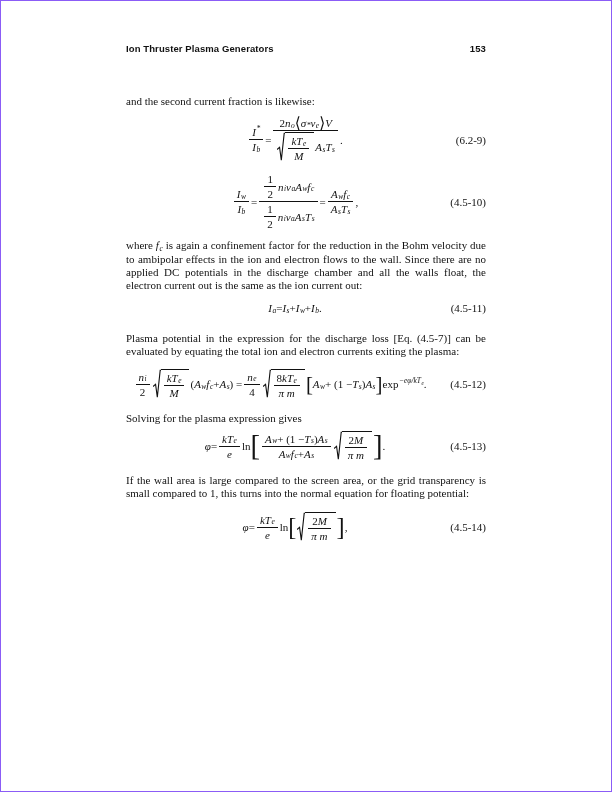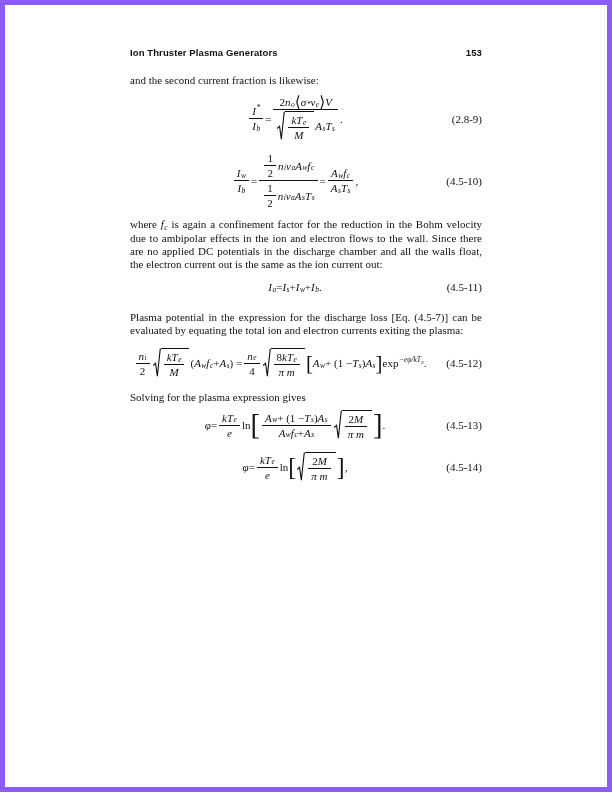--- a/index.html
+++ b/index.html
@@ -6,7 +6,7 @@
   body { width:612px; height:792px; font-family:"Liberation Serif","DejaVu Serif",serif; color:#111; }
   .page {
     box-sizing:border-box; width:612px; height:792px;
-    border:5px solid #8b5cf6; background:#fff;
+    border:1px solid #8b5cf6; background:#fff;
     padding:42px 125px 0 125px; overflow:hidden;
   }
   .header {

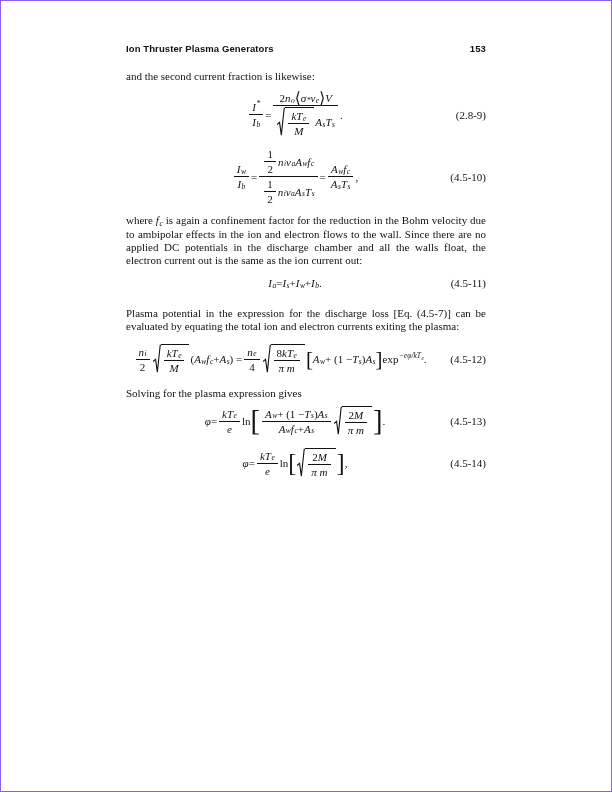--- a/index.html
+++ b/index.html
@@ -45,7 +45,7 @@
     <span>153</span>
   </div>
 
-  <p class="body-text" style="margin-top:16px"><span class="mtxt">and the second current fraction is likewise:</span></p>
+  <p class="body-text" style="margin-top:41px"><span class="mtxt">and the second current fraction is likewise:</span></p>
 
   <div class="eqrow" style="margin-top:9px">
     <div class="eqbody">

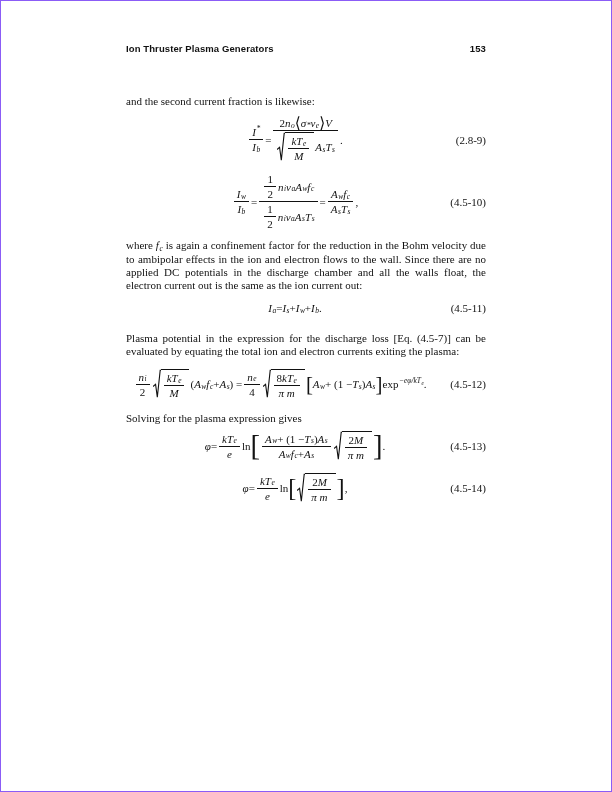--- a/index.html
+++ b/index.html
@@ -100,7 +100,7 @@
         </span>
         <span class="mtxt"> .</span>
       </div>
-    <div class="eqlabel">(2.8-9)</div>
+    <div class="eqlabel">(6.2-9)</div>
   </div>
 
 

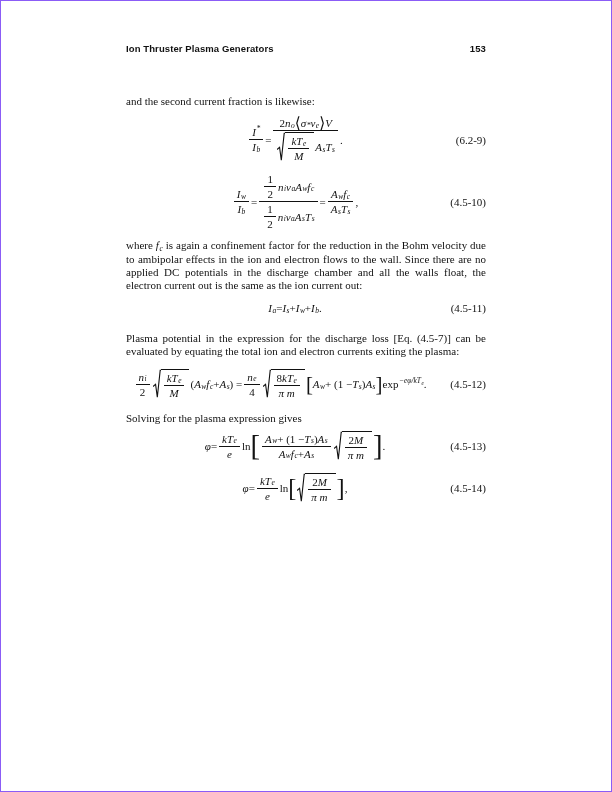--- a/index.html
+++ b/index.html
@@ -343,6 +343,7 @@
     <div class="eqlabel">(4.5-13)</div>
   </div>
 
+  <p class="body-text" style="margin-top:13px"><span class="mtxt">If the wall area is large compared to the screen area, or the grid transparency is small compared to 1, this turns into the normal equation for floating potential:</span></p>
 
   <div class="eqrow" style="margin-top:12px">
     <div class="eqbody">

